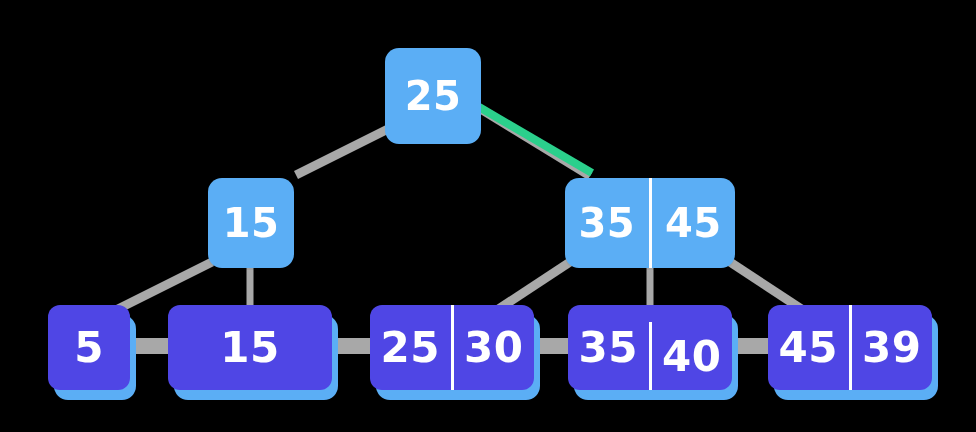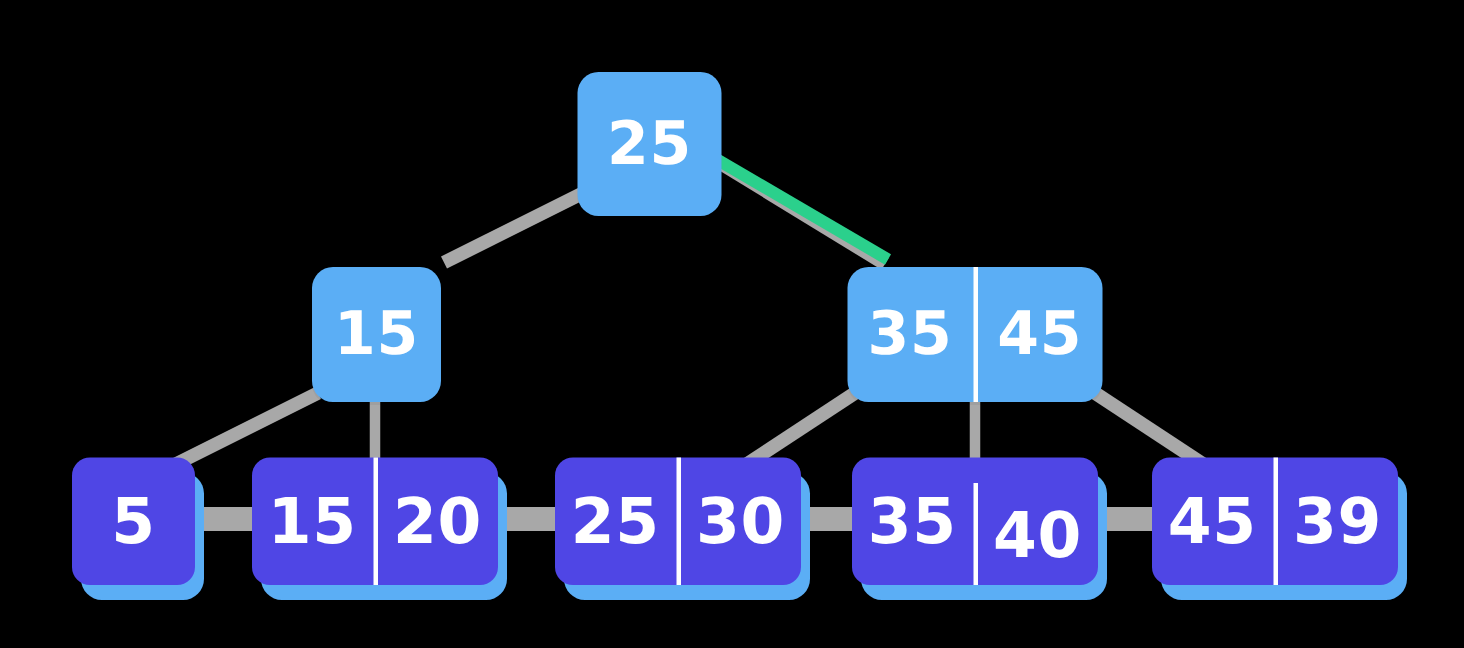--- a/index.html
+++ b/index.html
@@ -131,7 +131,6 @@
         <div class="leaf-back"></div>
         <div class="node leaf" style="width: 164px; height: 85px;">
           <div class="cell" style="flex: 1 1 0px;">15</div>
-          <div class="cell" style="flex: 1 1 0px;">20</div>
         </div>
       </div>
       <div class="leaf-wrap" style="left: 370px; top: 305px; width: 164px; height: 85px;">

